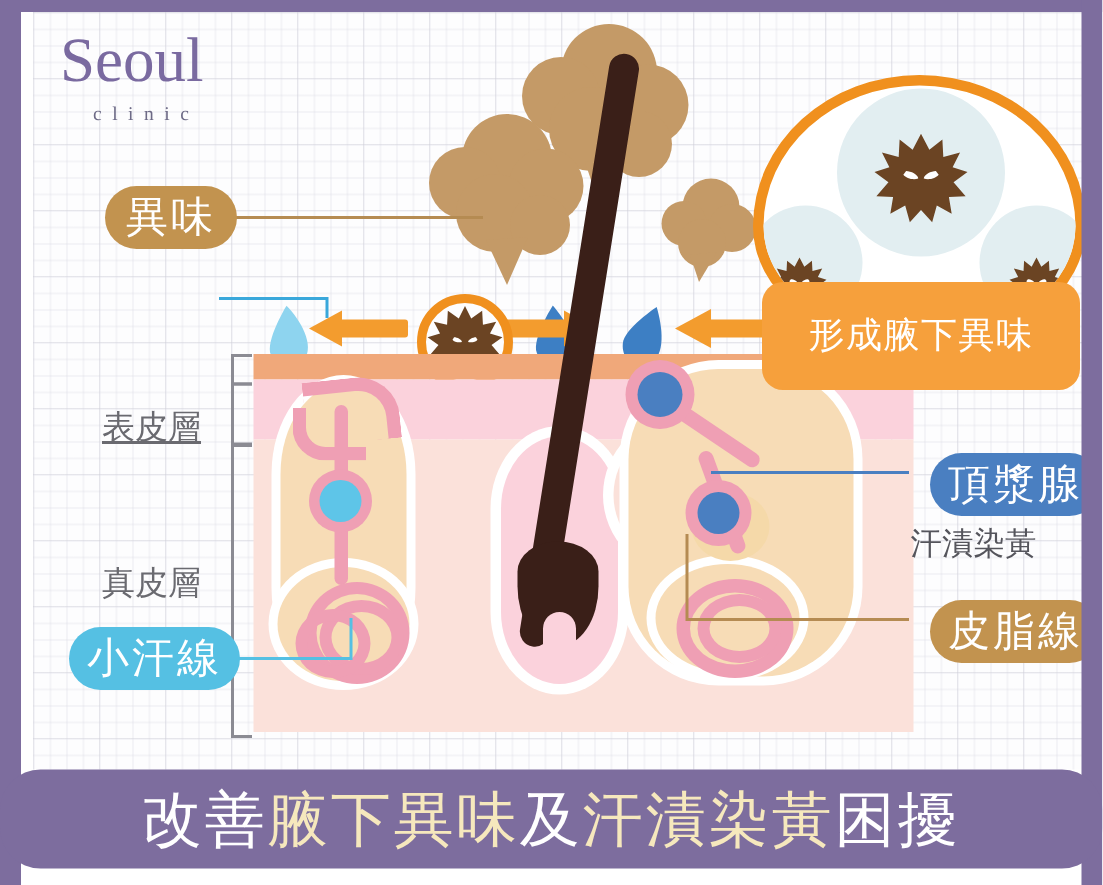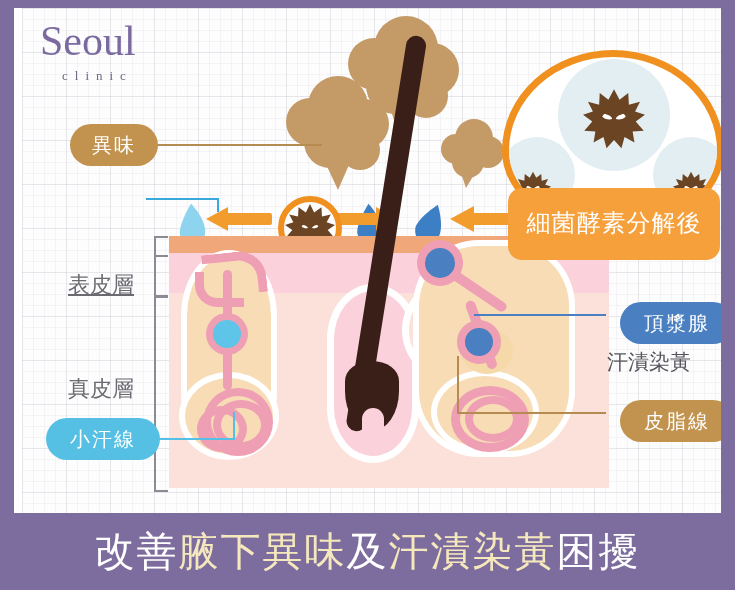--- a/index.html
+++ b/index.html
@@ -102,7 +102,7 @@
 
   
   .pill{position:absolute;display:flex;align-items:center;justify-content:center;
-        border-radius:999px;color:#fff;font-size:20px;letter-spacing:2px;
+        border-radius:999px;color:#fff;font-size:28px;letter-spacing:2px;
         font-family:"DejaVu Sans",sans-serif;white-space:nowrap;}
   #pill-odor{left:48px;top:116px;width:88px;height:42px;background:#c2934f;}
   #pill-sweat{left:50px;top:170px;width:88px;height:42px;background:#3aa8db;}

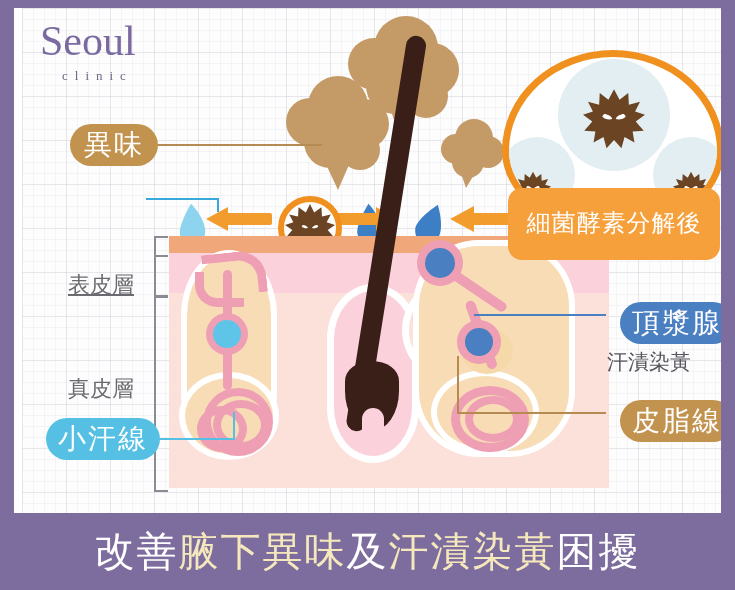--- a/index.html
+++ b/index.html
@@ -316,7 +316,7 @@
         </svg>
       </div>
       <div id="callout-box">
-        <div>細菌酵素分解後</div>
+        <div>形成腋下異味</div>
       </div>
     </div>
 

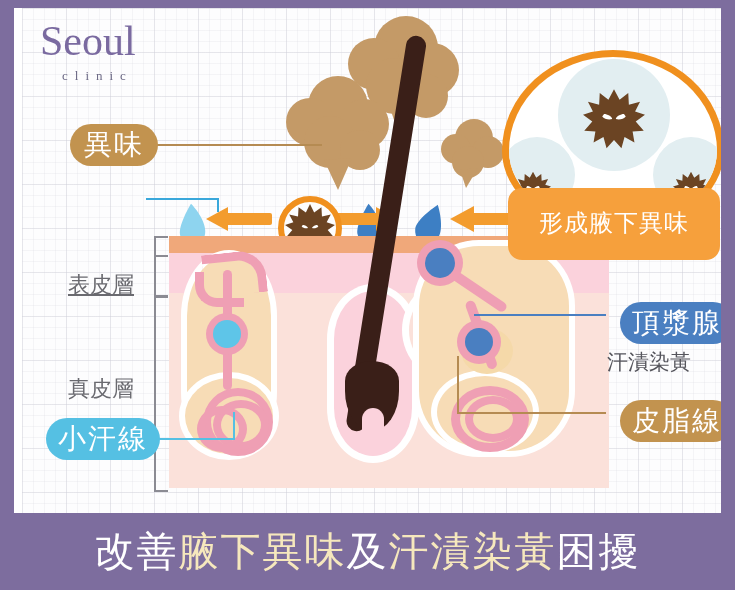--- a/index.html
+++ b/index.html
@@ -132,8 +132,8 @@
       letter-spacing:1px;font-family:"DejaVu Sans",sans-serif;}
 
   
-  #banner{position:absolute;left:0;top:513px;width:735px;height:77px;background:#7d6d9e;
-          display:flex;align-items:center;justify-content:center;}
+  #banner{position:absolute;left:0;top:513px;width:735px;height:66px;background:#7d6d9e;
+          display:flex;align-items:center;justify-content:center;border-radius:27px;}
   #banner-text{font-size:40px;letter-spacing:2px;color:#ffffff;
                font-family:"DejaVu Sans",sans-serif;white-space:nowrap;}
   #banner-text .hi{color:#f6e8bd;}

